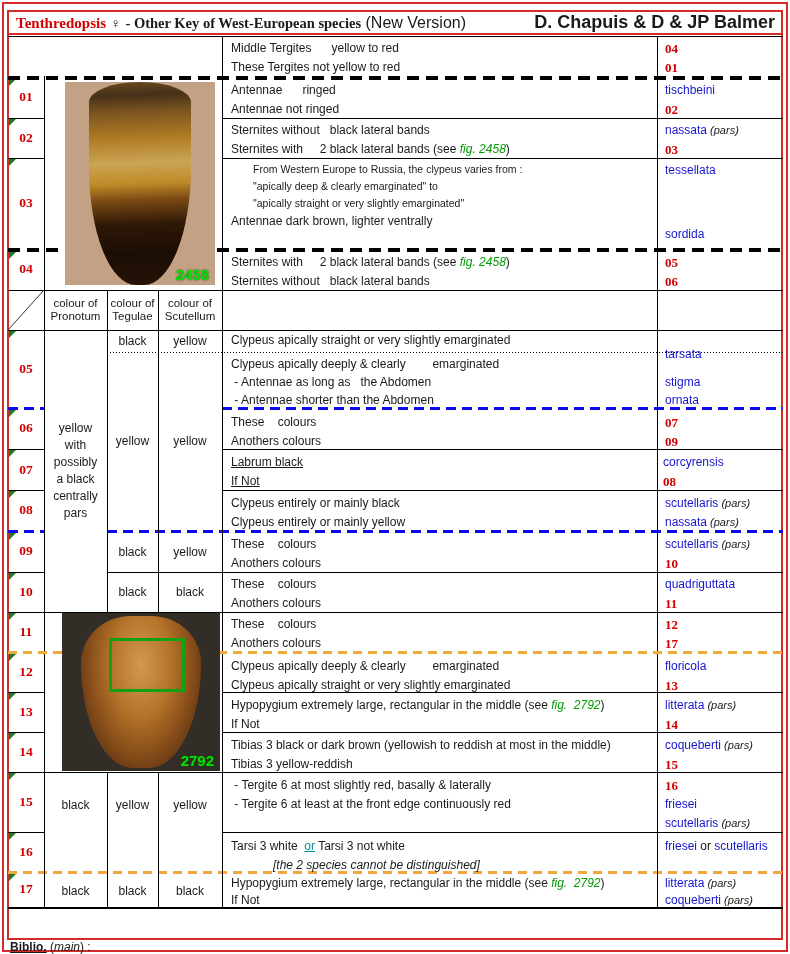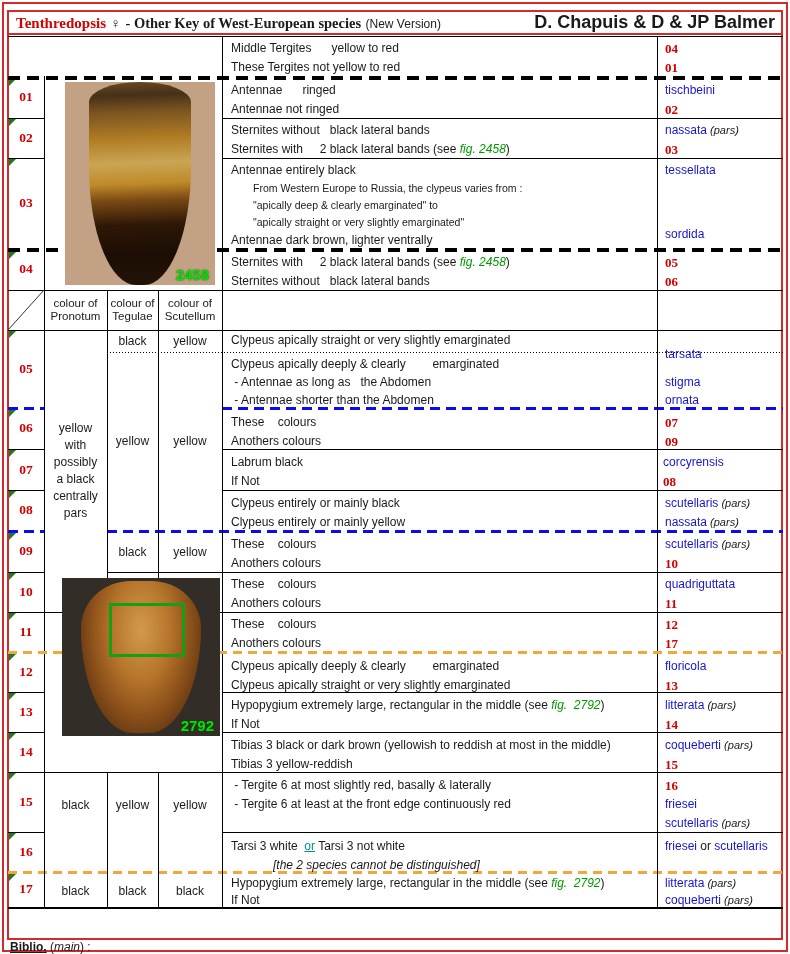--- a/index.html
+++ b/index.html
@@ -24,7 +24,7 @@
   .t-genus{color:#d20000;font-family:"Liberation Serif",serif;font-weight:bold;font-size:15px;}
   .t-fem{font-size:14px;font-weight:bold;}
   .t-main{font-family:"Liberation Serif",serif;font-weight:bold;font-size:14.5px;}
-  .t-ver{font-size:12px;}
+  .t-ver{font-size:16px;}
   .t-auth{font-weight:bold;font-size:18px;}
 
   

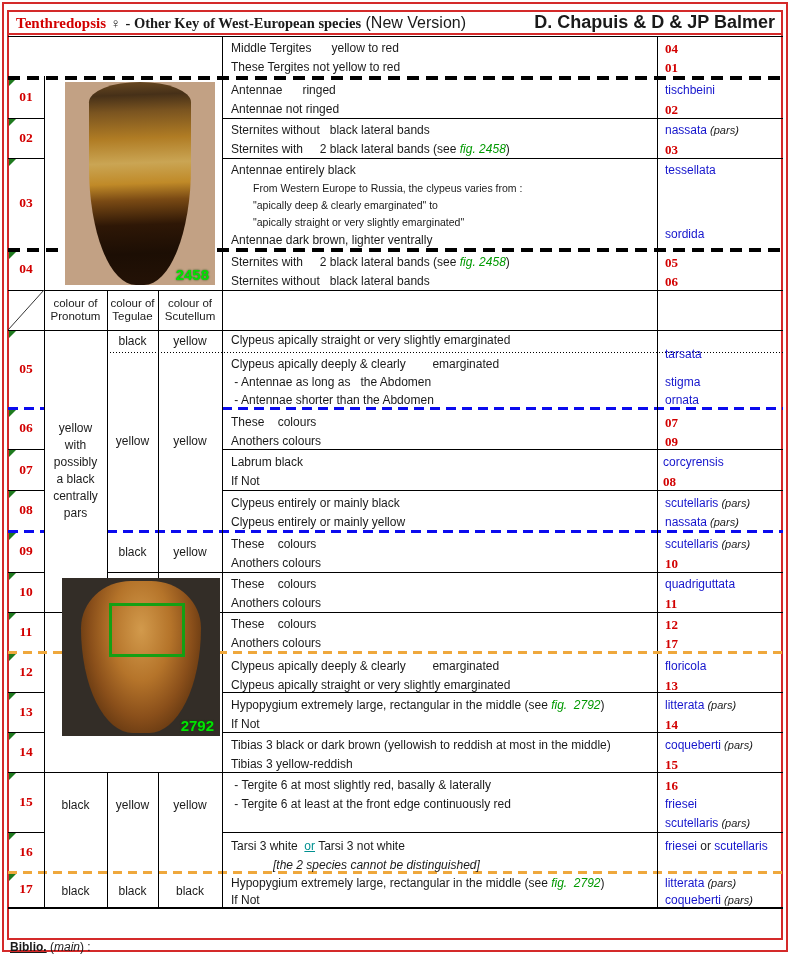--- a/index.html
+++ b/index.html
@@ -221,7 +221,6 @@
   </div>
 
   <div class="cell crit" style="left:222px;top:158px;width:435px;">
-    <div class="ln">Antennae entirely black</div>
     <div class="sub">From Western Europe to Russia, the clypeus varies from :</div>
     <div class="sub">"apically deep &amp; clearly emarginated" to</div>
     <div class="sub">"apically straight or very slightly emarginated"</div>

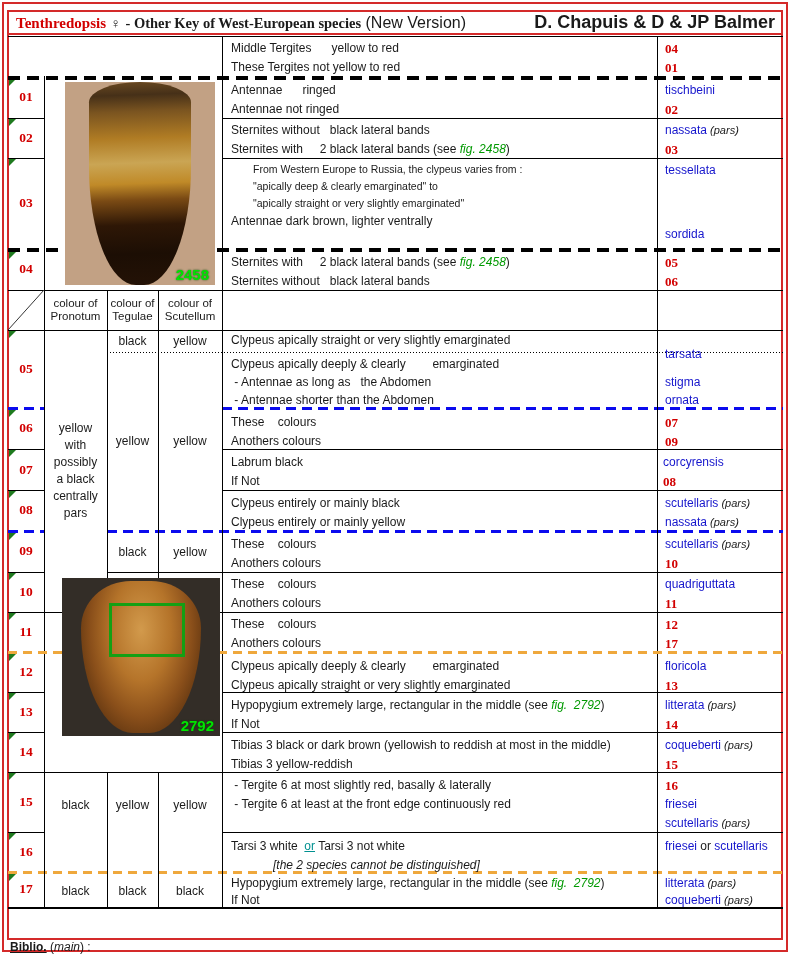--- a/index.html
+++ b/index.html
@@ -281,7 +281,7 @@
     <div class="ln rnum">09</div>
   </div>
 
-  <div class="cell crit" style="left:222px;top:450px;width:435px;">
+  <div class="cell crit" style="left:222px;top:450px;width:435px;text-decoration:underline;">
     <div class="ln">Labrum black</div>
     <div class="ln">If Not</div>
   </div>

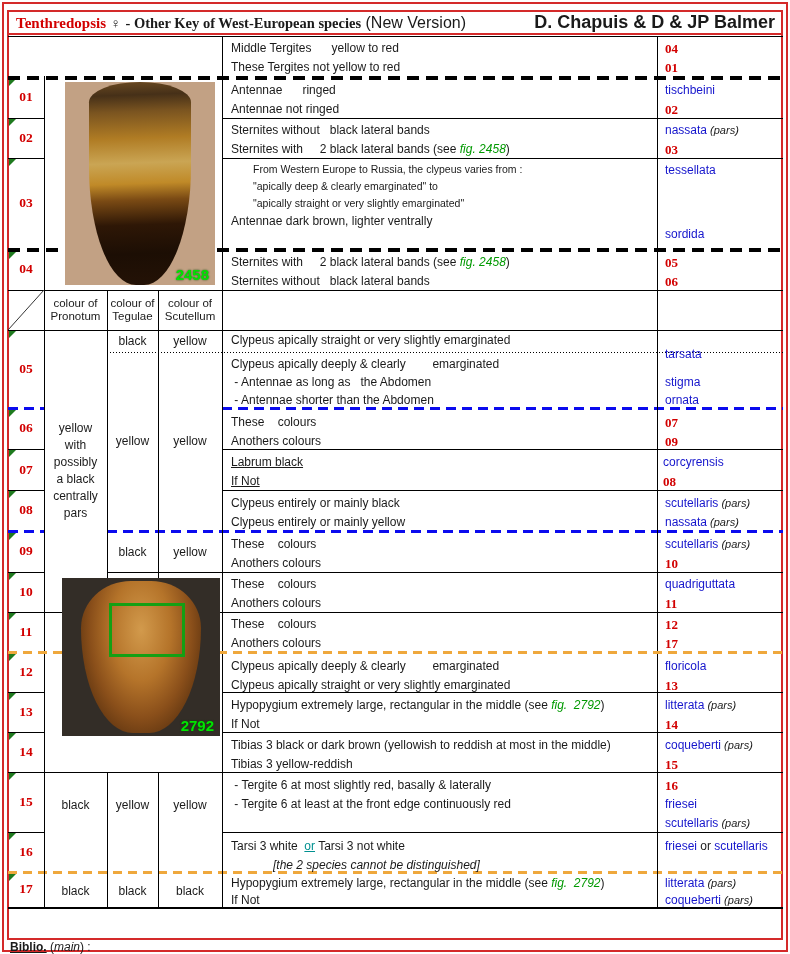--- a/index.html
+++ b/index.html
@@ -187,7 +187,7 @@
     <div class="figlabel">2458</div>
   </div>
 
-  <div class="photo photo2" style="left:62px;top:578px;width:158px;height:158px;">
+  <div class="photo photo2" style="left:62px;top:613px;width:158px;height:158px;">
     <div class="body2"></div>
     <div class="greenbox"></div>
     <div class="figlabel">2792</div>

